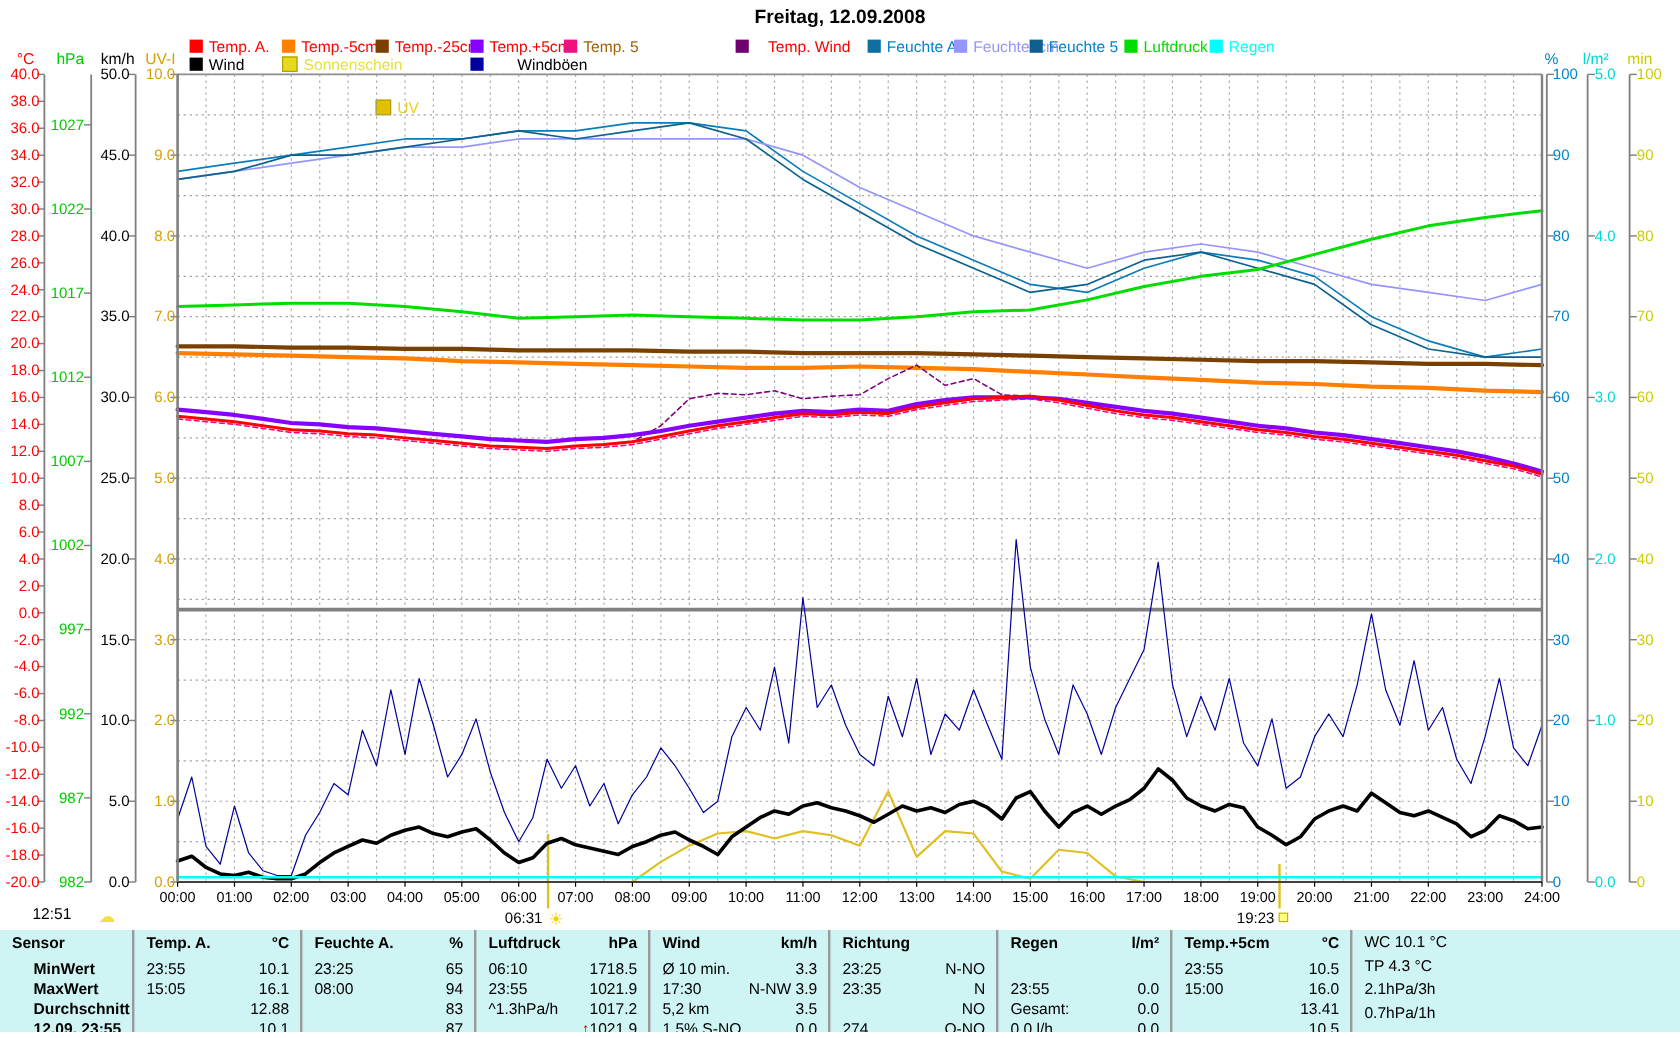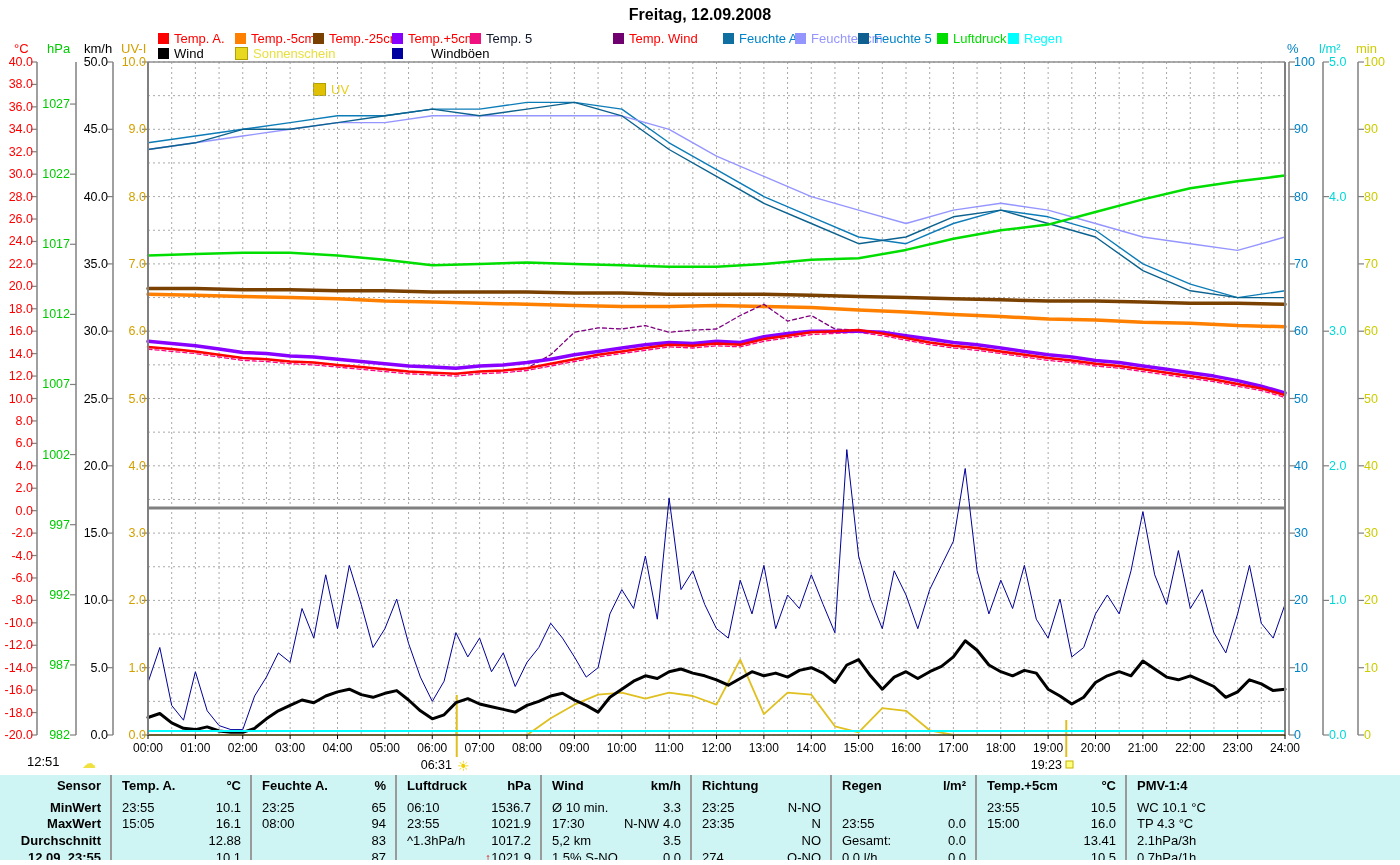--- a/index.html
+++ b/index.html
@@ -45,7 +45,7 @@
       </div>
       <div class="lg-item" style="left: 470px; top: 31px;">
         <span class="lg-sq" style="background: rgb(240, 16, 128);"></span>
-        <span style="color: #0f172a;">Temp. 5</span>
+        <span style="color: #a16207;">Temp. 5</span>
       </div>
       <div class="lg-item" style="left: 613px; top: 31px;">
         <span class="lg-sq" style="background: rgb(112, 0, 112);"></span>

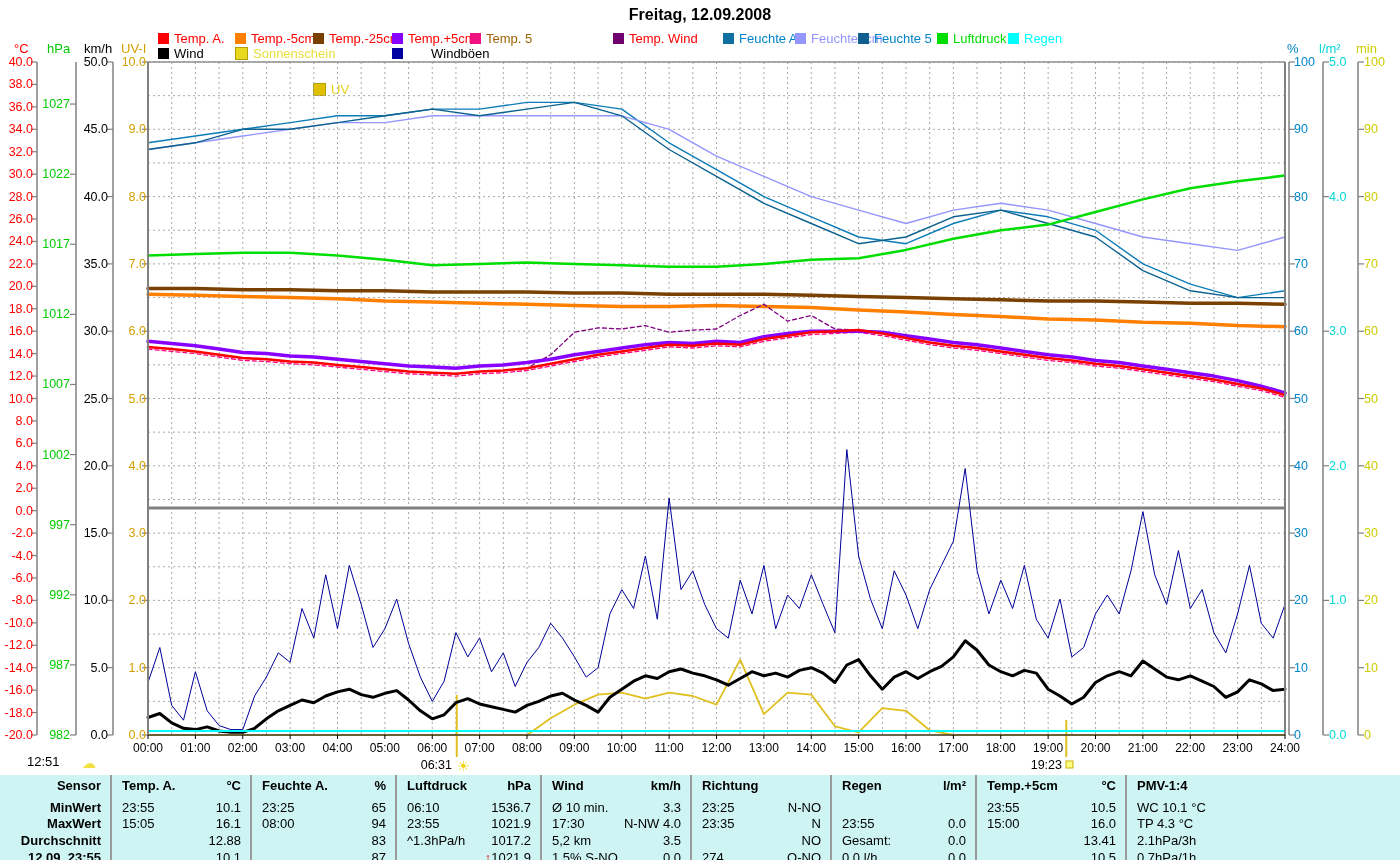--- a/index.html
+++ b/index.html
@@ -49,7 +49,7 @@
       </div>
       <div class="lg-item" style="left: 613px; top: 31px;">
         <span class="lg-sq" style="background: rgb(112, 0, 112);"></span>
-        <span style="color: rgb(255, 0, 0);">Temp. Wind</span>
+        <span style="color: rgb(255, 0, 0); margin-left: 11px;">Temp. Wind</span>
       </div>
       <div class="lg-item" style="left: 723px; top: 31px;">
         <span class="lg-sq" style="background: rgb(15, 111, 160);"></span>

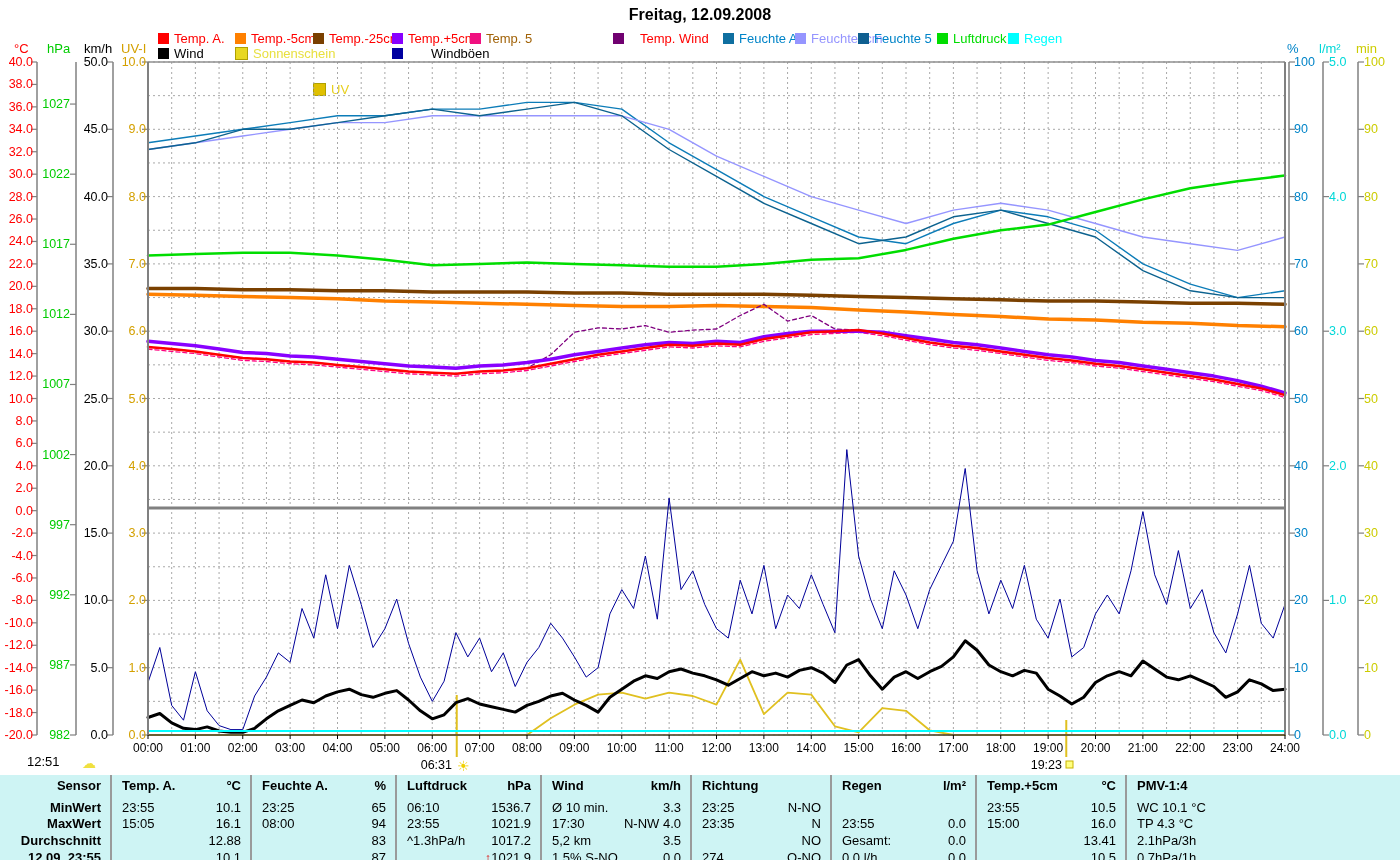--- a/index.html
+++ b/index.html
@@ -435,7 +435,7 @@
       <text x="82" y="768" fill="#F0E040" font-size="14" text-anchor="start" font-family="&quot;Liberation Sans&quot;, sans-serif" font-weight="normal">☁</text>
     </svg>
   <div id="stats">
-      <div class="col" style="width: 110px; align-items: flex-end;">
+      <div class="col" style="width: 110px;">
         <div class="cell head">
           <span>Sensor</span>
         </div>

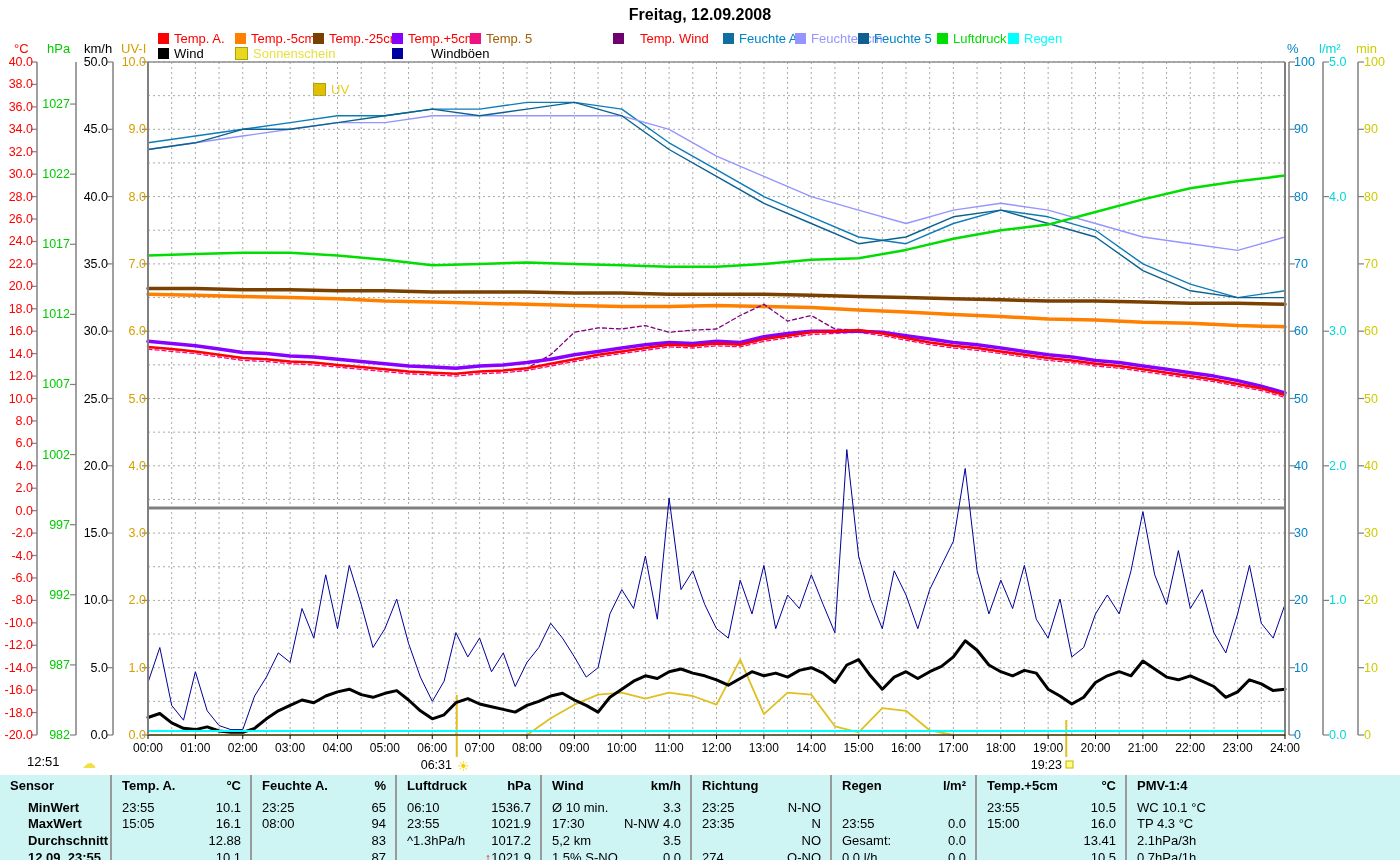--- a/index.html
+++ b/index.html
@@ -605,9 +605,6 @@
         </div>
       </div>
       <div class="col sep" style="width: 275px;">
-        <div class="cell head">
-          <span>PMV-1:4</span>
-        </div>
         <div class="cell">
           <span>WC 10.1 °C</span>
         </div>

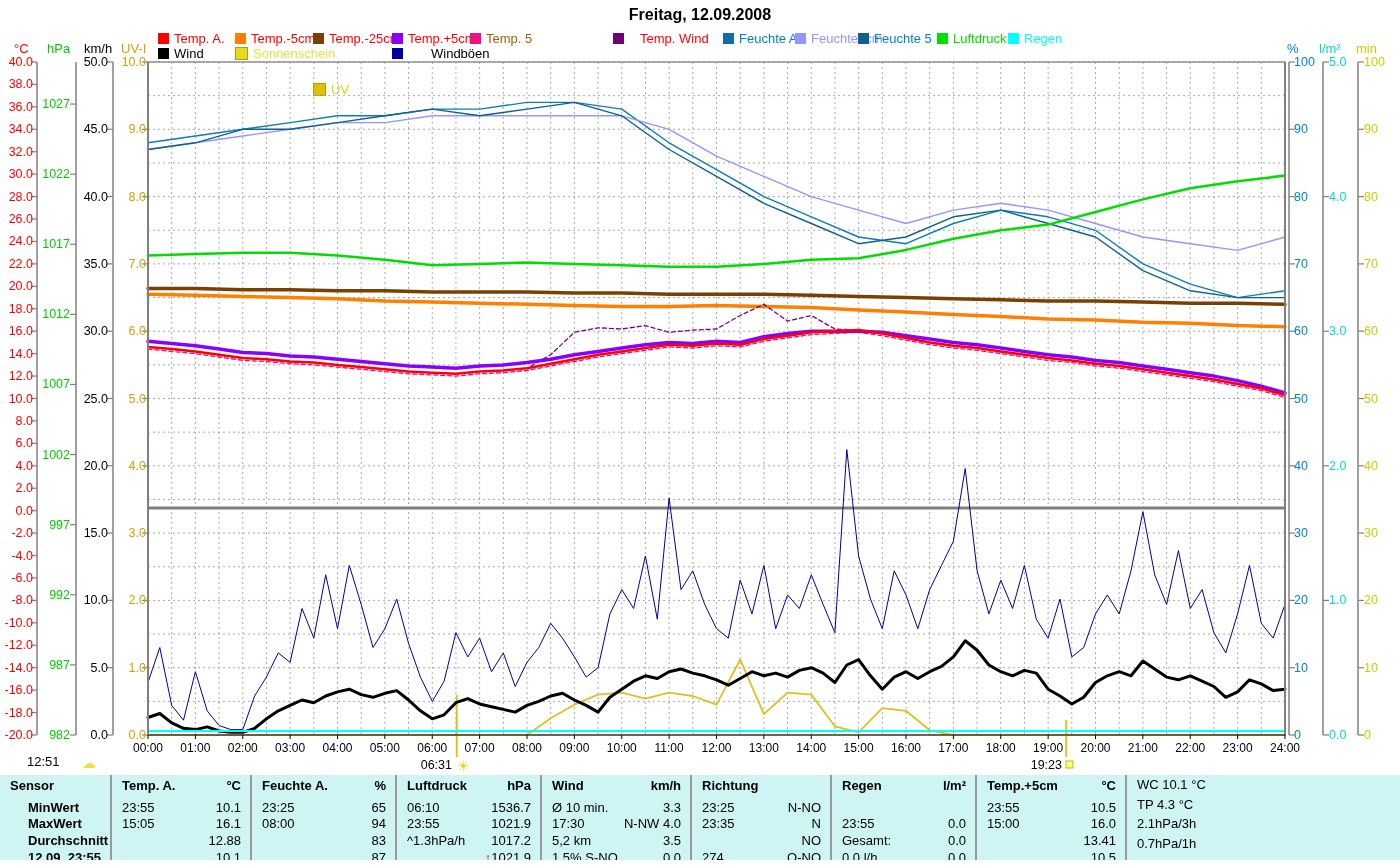--- a/index.html
+++ b/index.html
@@ -503,7 +503,7 @@
         </div>
         <div class="cell">
           <span>06:10</span>
-          <span class="r">1536.7</span>
+          <span class="r">1718.5</span>
         </div>
         <div class="cell">
           <span>23:55</span>

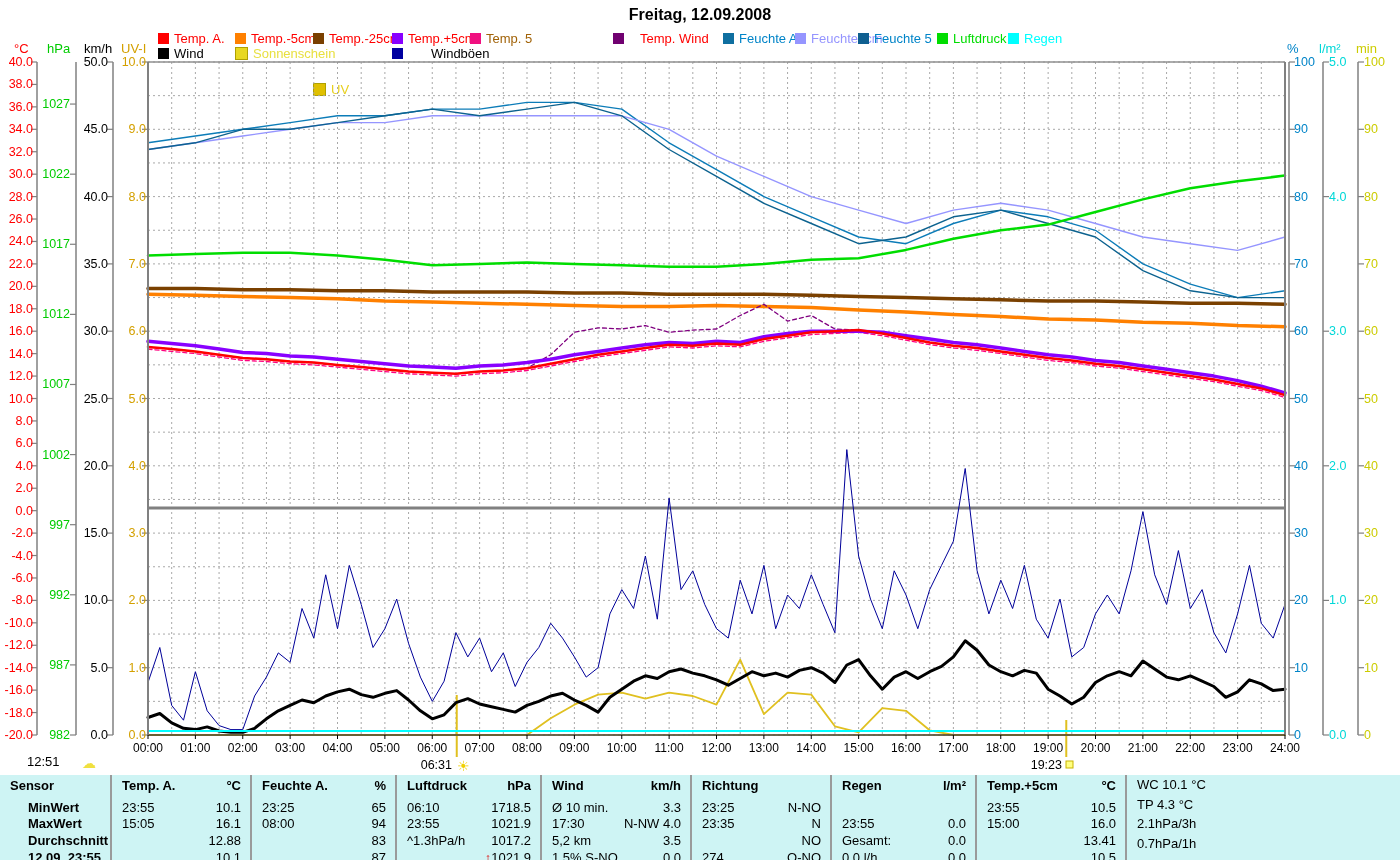--- a/index.html
+++ b/index.html
@@ -529,7 +529,7 @@
         </div>
         <div class="cell">
           <span>17:30</span>
-          <span class="r">N-NW 4.0</span>
+          <span class="r">N-NW 3.9</span>
         </div>
         <div class="cell">
           <span>5,2 km</span>

